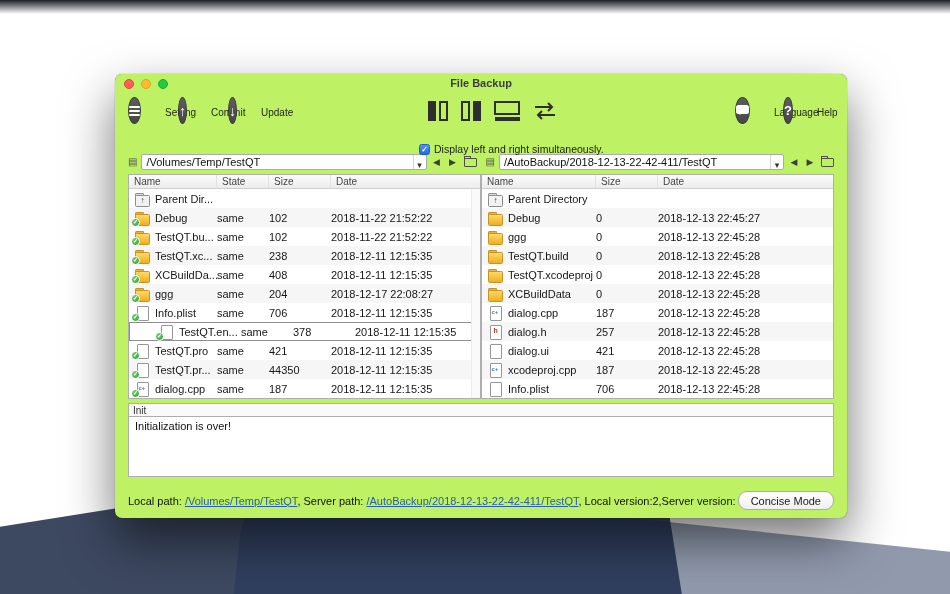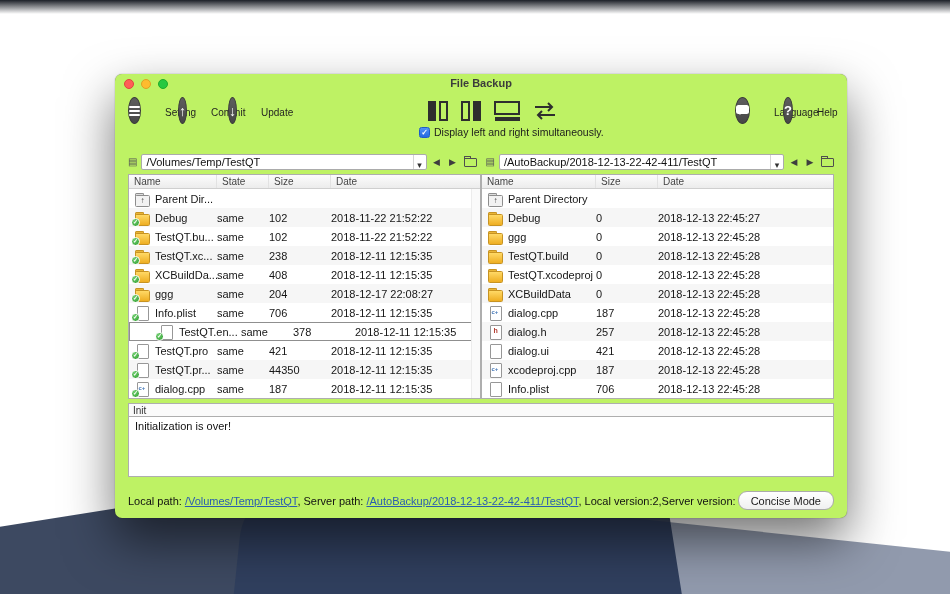--- a/index.html
+++ b/index.html
@@ -68,7 +68,7 @@
   .grp-center { position:absolute; left:304px; top:6px; }
   .view-icons { display:flex; gap:11px; align-items:center; margin-left:8px; }
   .vicon { display:inline-flex; align-items:center; justify-content:center; }
-  .cbx-row { display:flex; align-items:center; gap:4px; margin-top:3px; }
+  .cbx-row { display:flex; align-items:center; gap:4px; margin-top:20px; }
   .cbx { width:11px; height:11px; border:1px solid #9a9a9a; border-radius:2.5px; background:#fff; flex:0 0 11px; }
   .cbx.checked { background:linear-gradient(#4f93f7,#2468e0); border-color:#1f5bc9; }
   .cbx.checked::after { content:"✓"; color:#fff; font-size:8px; font-weight:bold; display:block; text-align:center; line-height:10px; }

